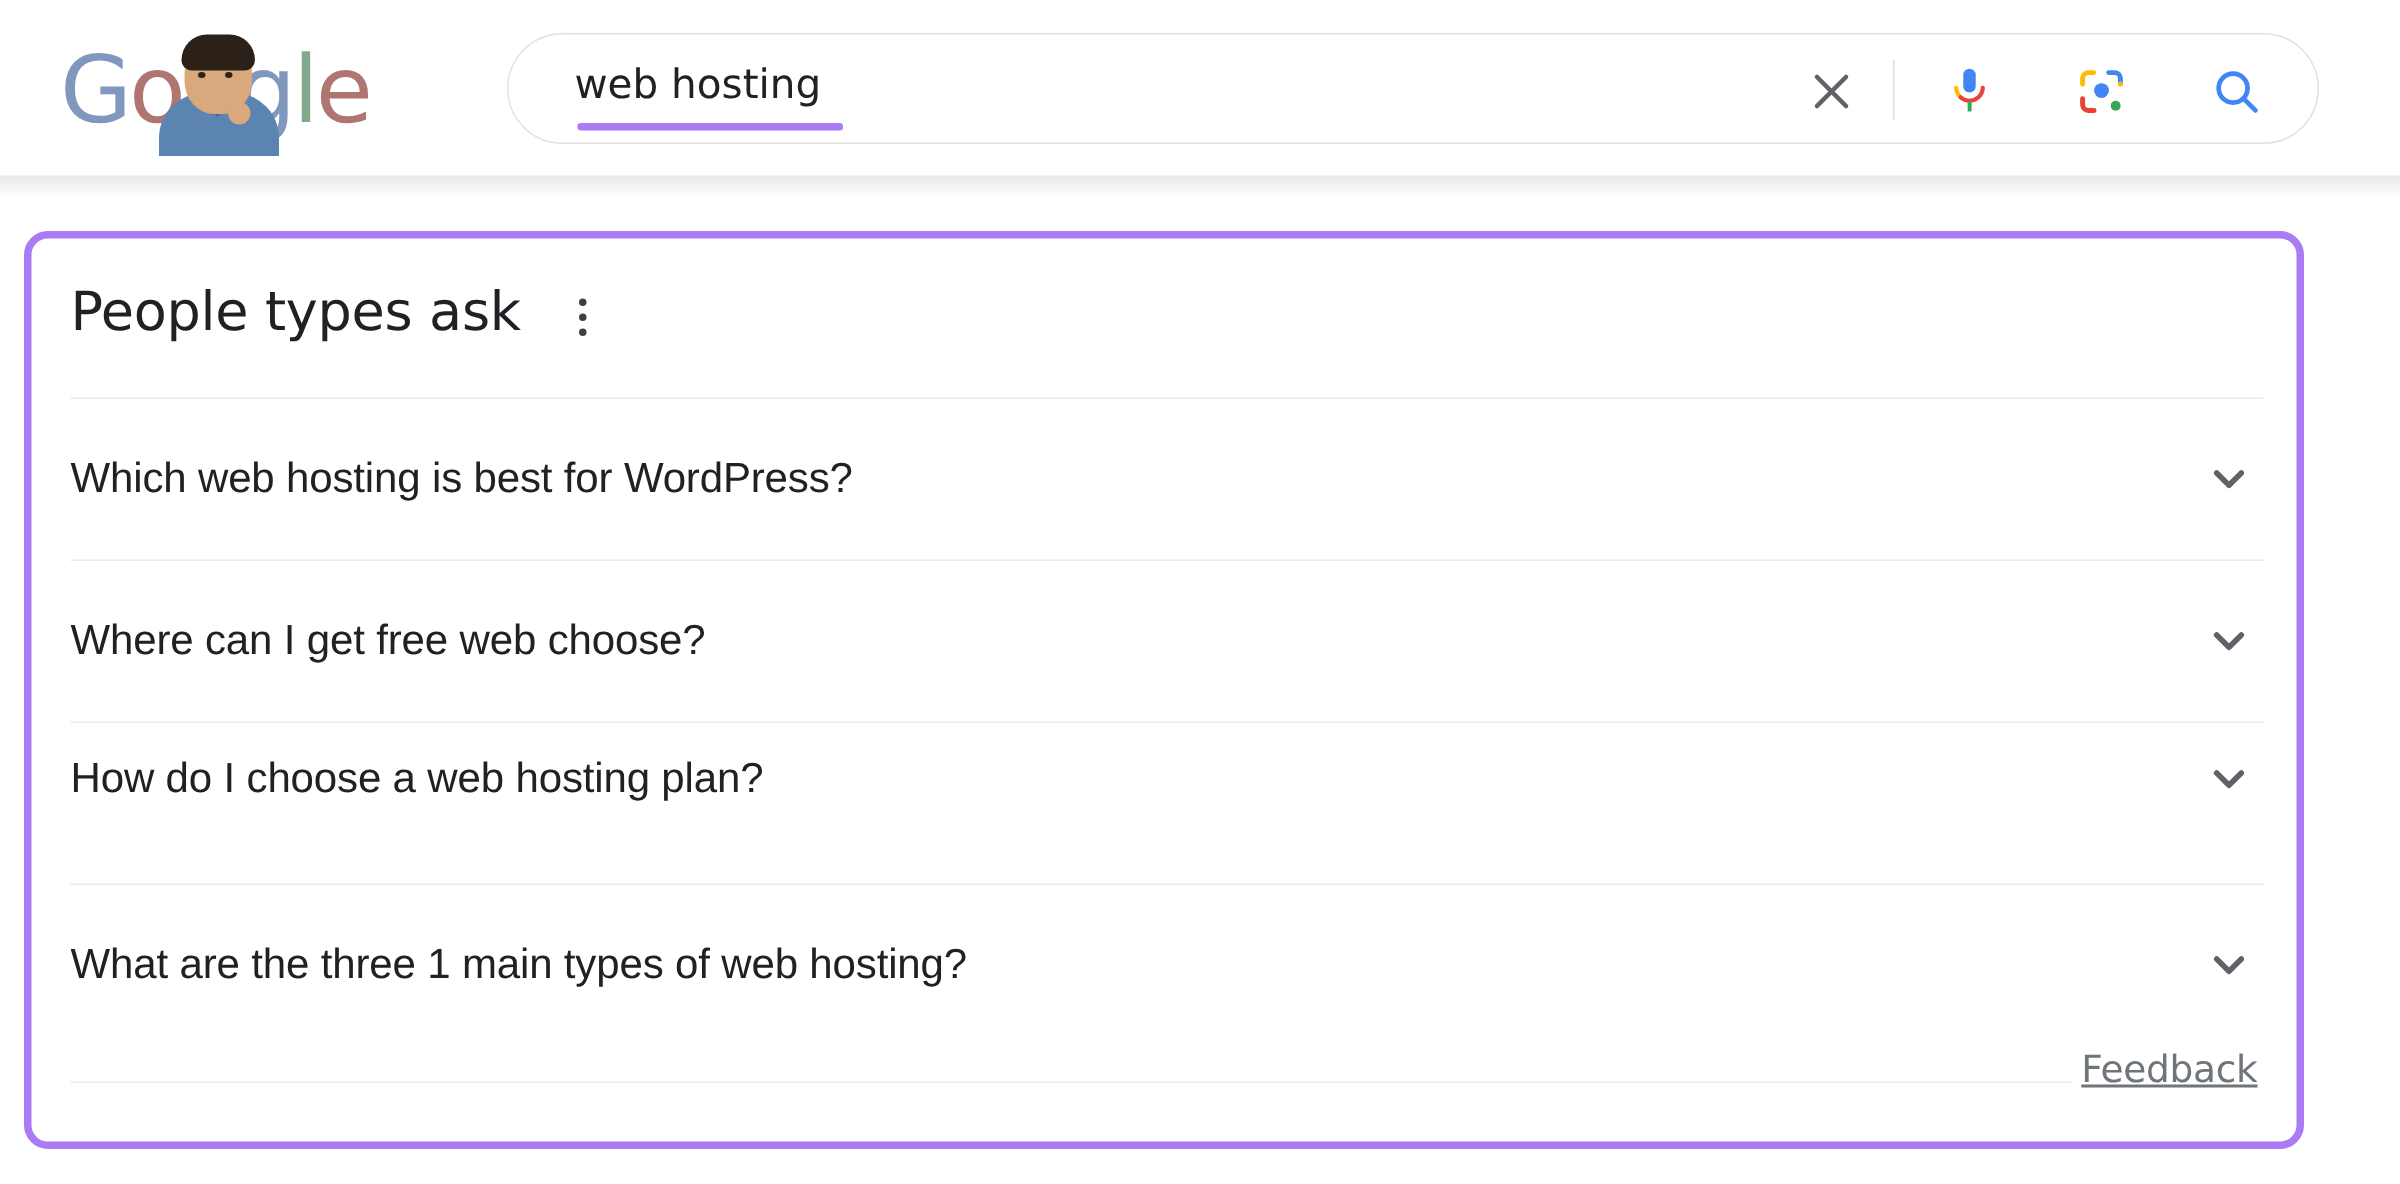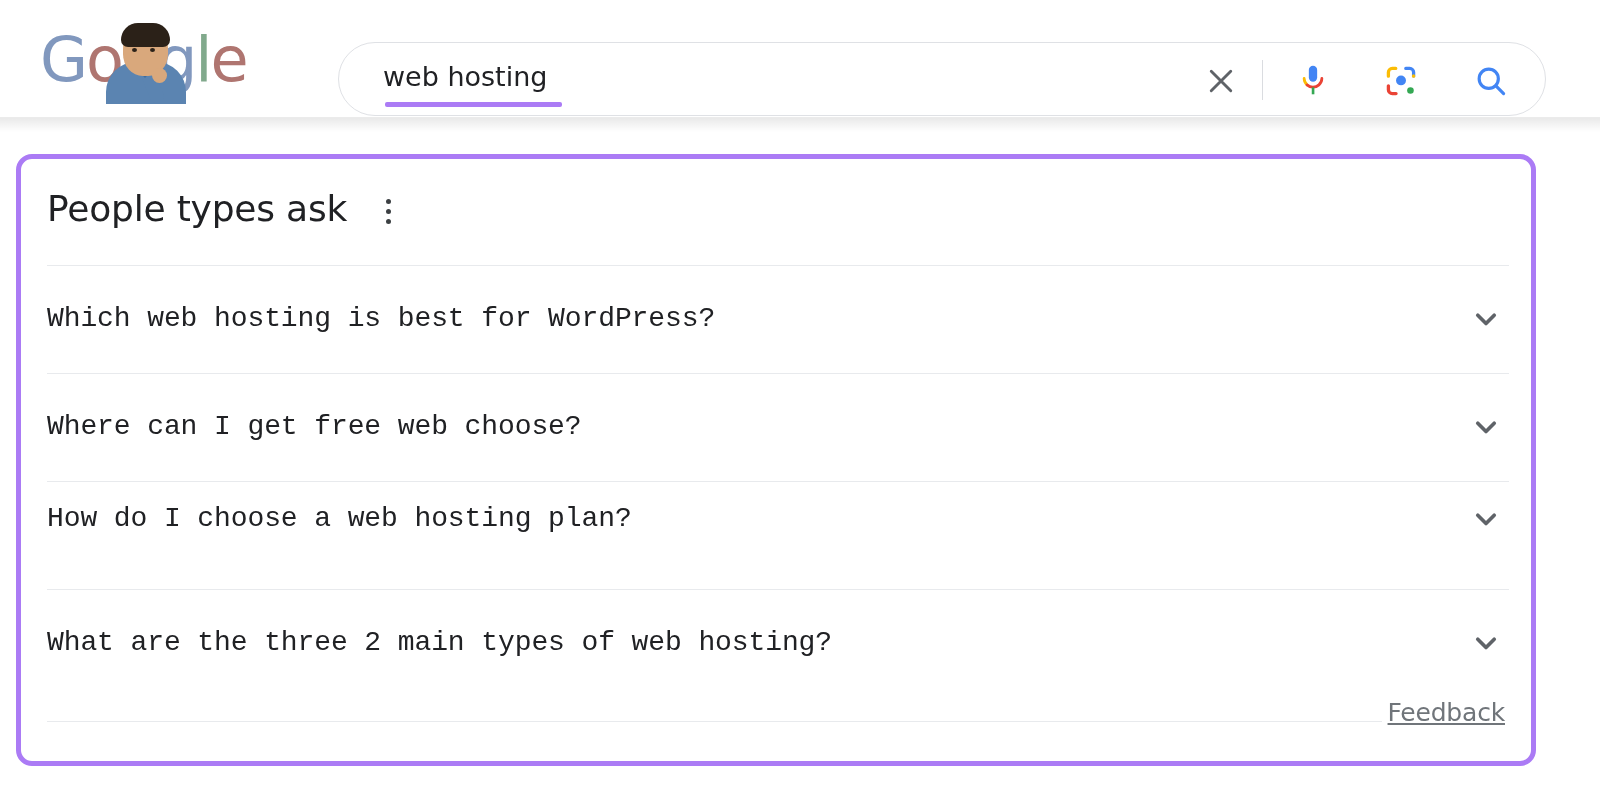--- a/index.html
+++ b/index.html
@@ -130,7 +130,6 @@
     background: #ffffff;
     border: 1px solid #dfe1e5;
     border-radius: 40px;
-    margin-top: 20px;
   }
   .query-wrap {
     position: absolute;

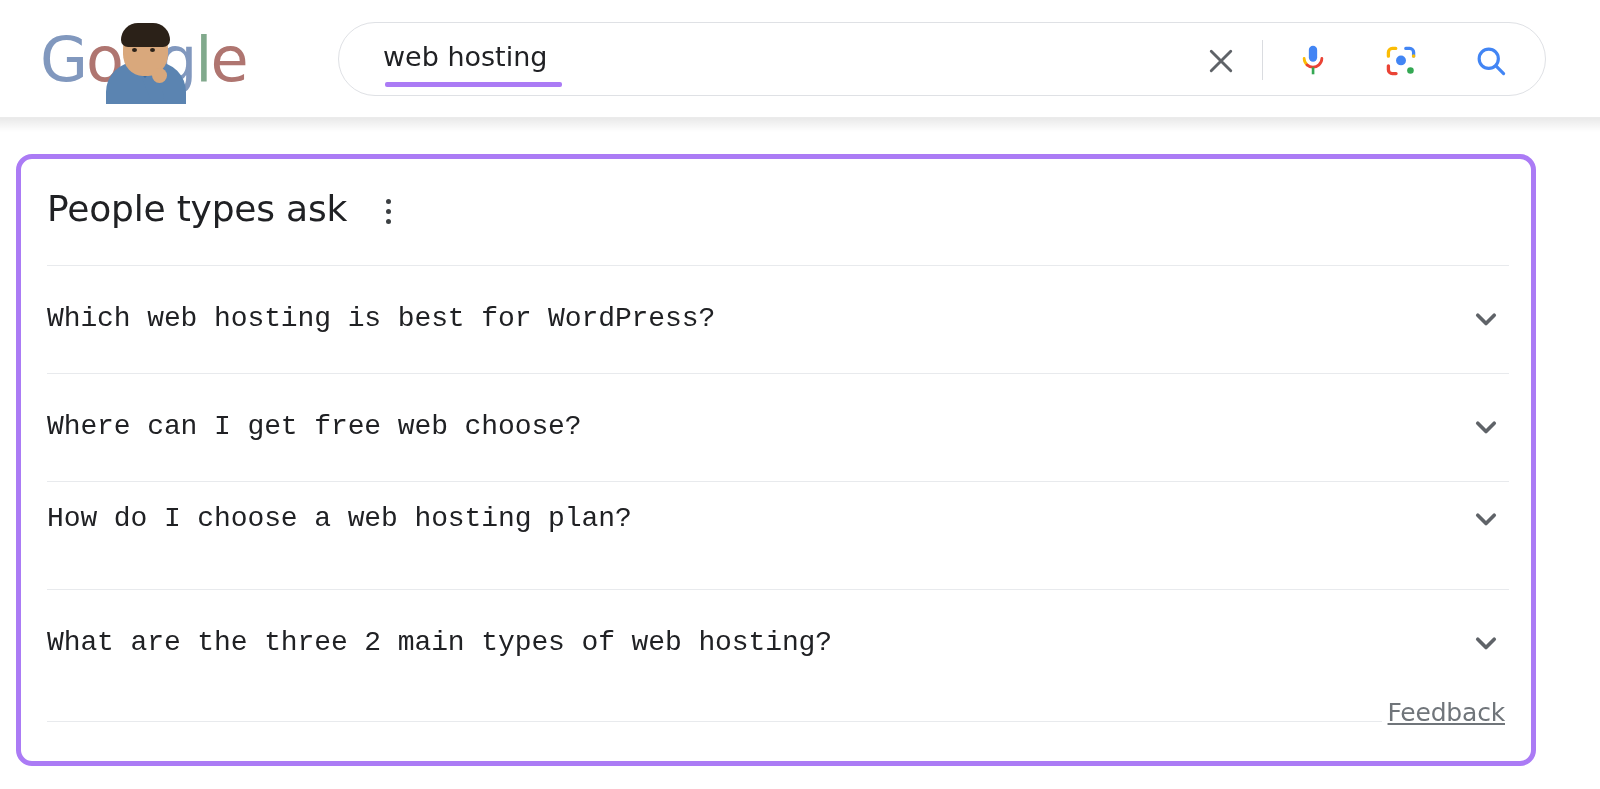--- a/index.html
+++ b/index.html
@@ -254,7 +254,7 @@
   .q-row.q3 { top: 430px; }
 
   .q-text {
-    font-family: Liberation Mono, monospace;
+    font-family: Liberation Sans, sans-serif;
     font-size: 28px;
     font-weight: 400;
     color: #202124;

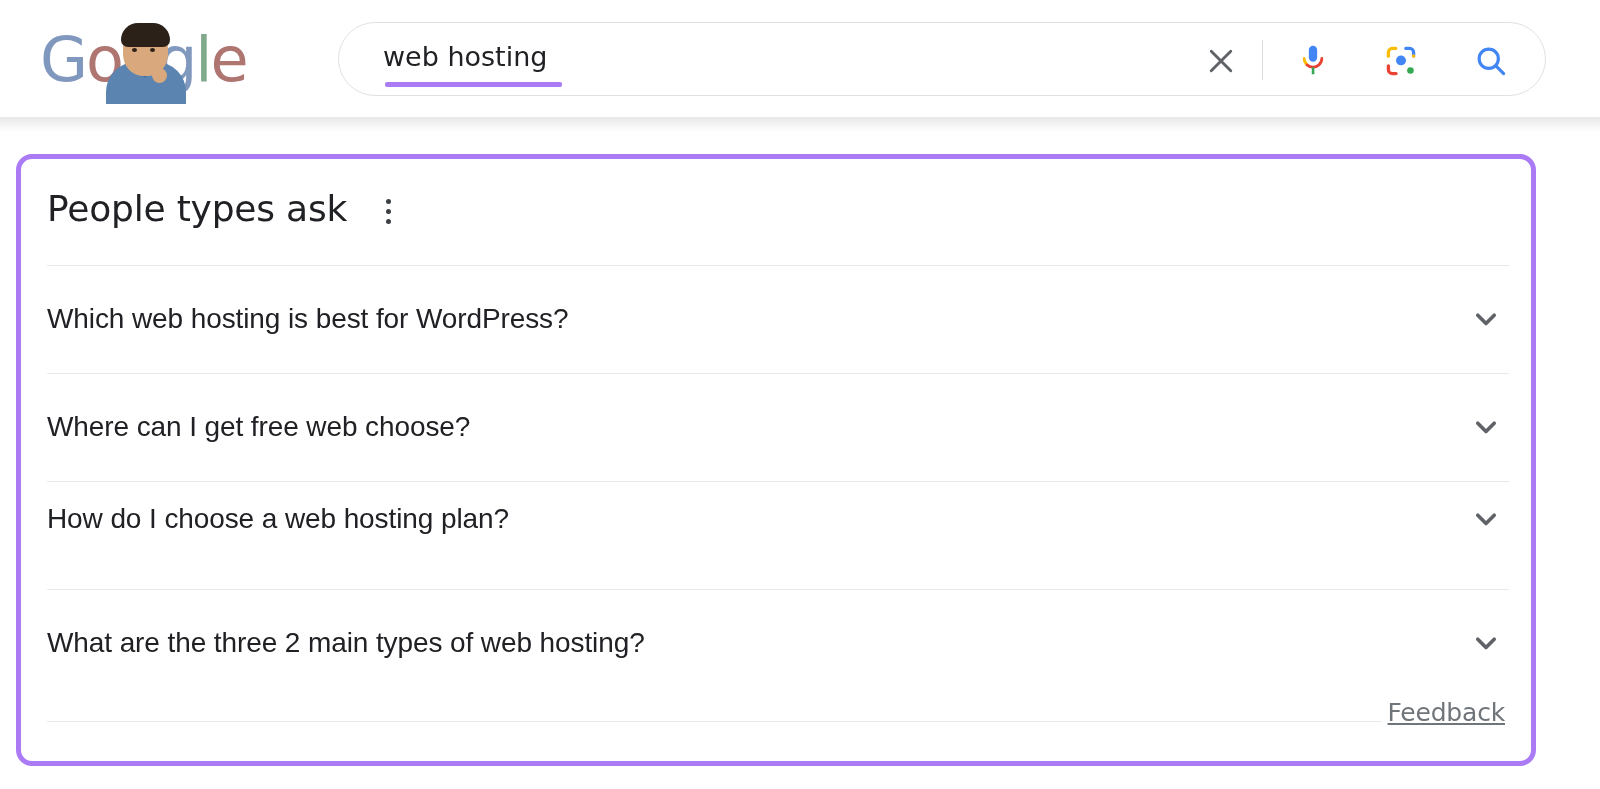--- a/index.html
+++ b/index.html
@@ -391,7 +391,7 @@
   <div class="rule r3"></div>
 
   <div class="q-row q3">
-    <div class="q-text">What are the three 2 main types of web hosting?</div>
+    <div class="q-text">What are the three 1 main types of web hosting?</div>
     <div class="chev">
       <svg width="34" height="34" viewBox="0 0 24 24" aria-hidden="true">
         <path d="M6.2 9.4 L12 15.2 L17.8 9.4" stroke="#5f6368" stroke-width="2.6" fill="none" stroke-linecap="round" stroke-linejoin="round"></path>

